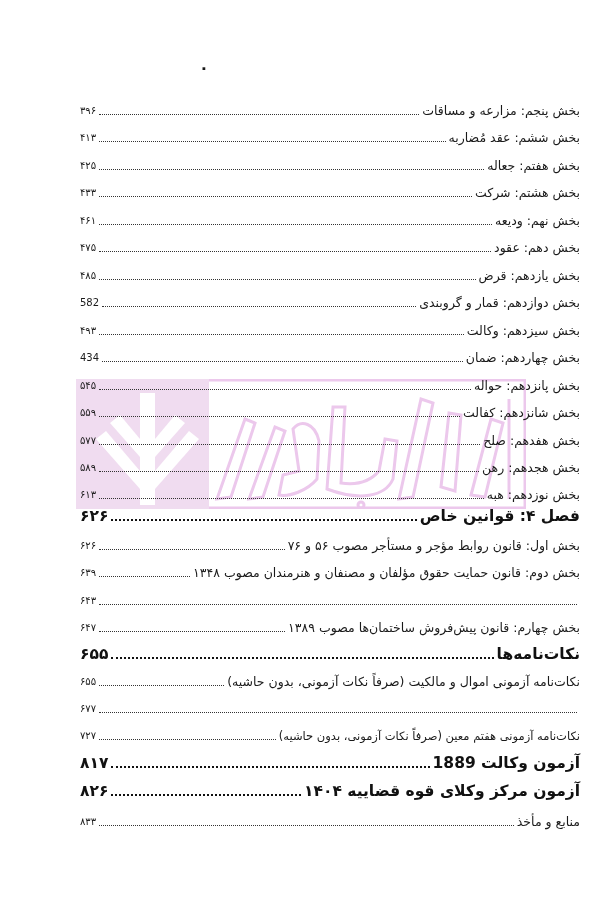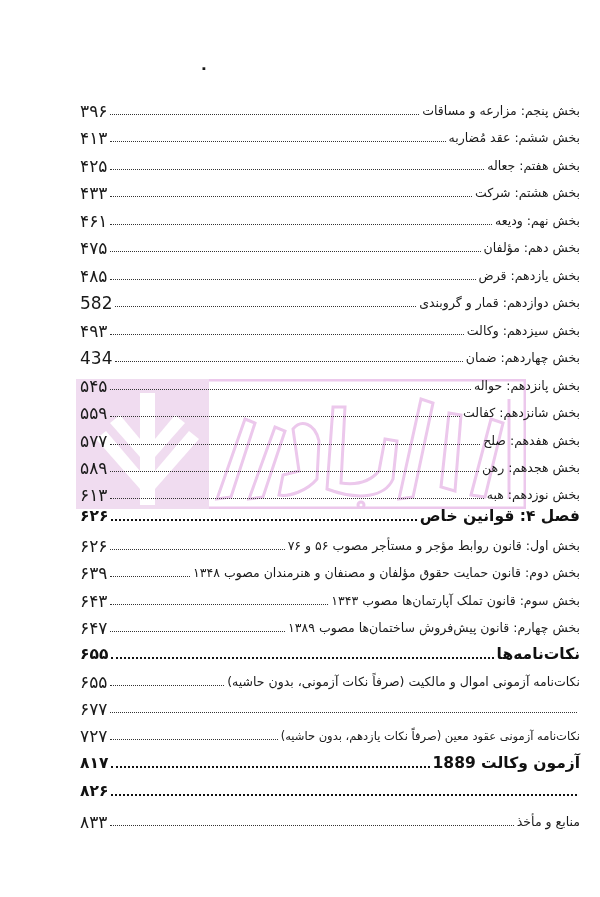--- a/index.html
+++ b/index.html
@@ -75,7 +75,7 @@
   }
   .toc-row .pg {
     flex: 0 0 auto;
-    font-size: 17px;
+    font-size: 10px;
     line-height: 16px;
     white-space: nowrap;
     direction: rtl;

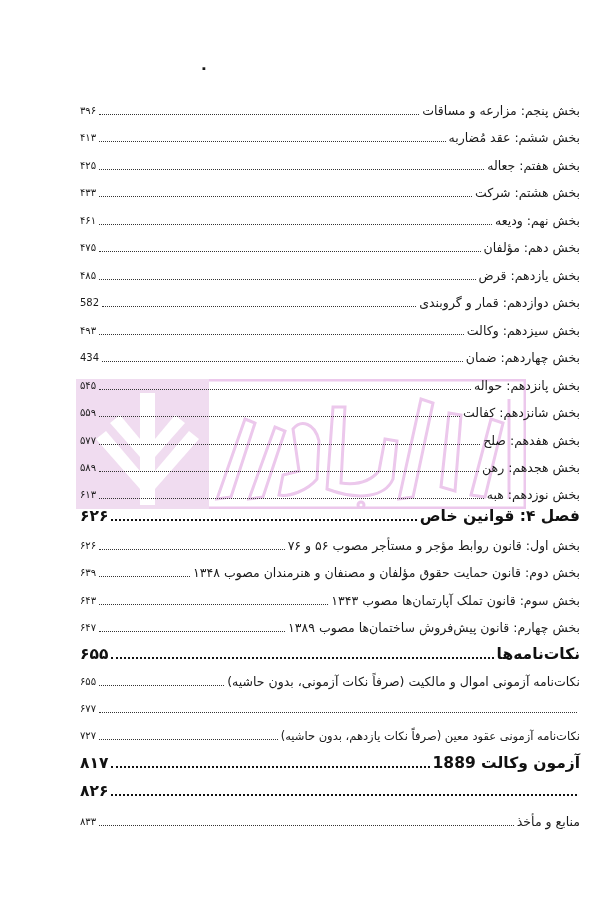--- a/index.html
+++ b/index.html
@@ -181,7 +181,7 @@
   <div class="toc-row" style="top:232px">
     <span class="pg">۴۷۵</span>
     <span class="leader"></span>
-    <span class="title">بخش دهم: مؤلفان</span>
+    <span class="title">بخش دهم: عقود</span>
   </div>
   <div class="toc-row" style="top:260px">
     <span class="pg">۴۸۵</span>

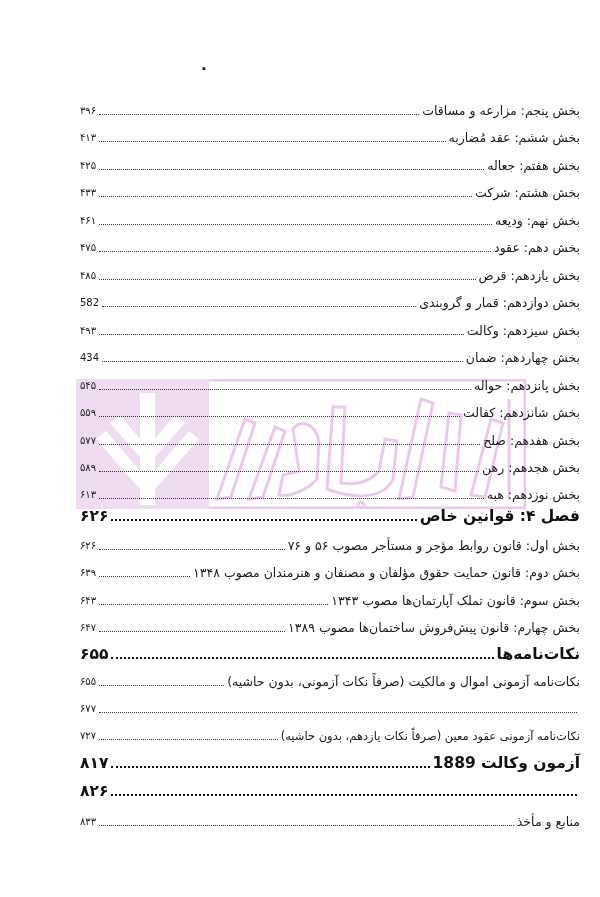--- a/index.html
+++ b/index.html
@@ -246,7 +246,6 @@
   <div class="toc-row" style="top:585px">
     <span class="pg">۶۴۳</span>
     <span class="leader"></span>
-    <span class="title">بخش سوم: قانون تملک آپارتمان‌ها مصوب ۱۳۴۳</span>
   </div>
   <div class="toc-row" style="top:612px">
     <span class="pg">۶۴۷</span>

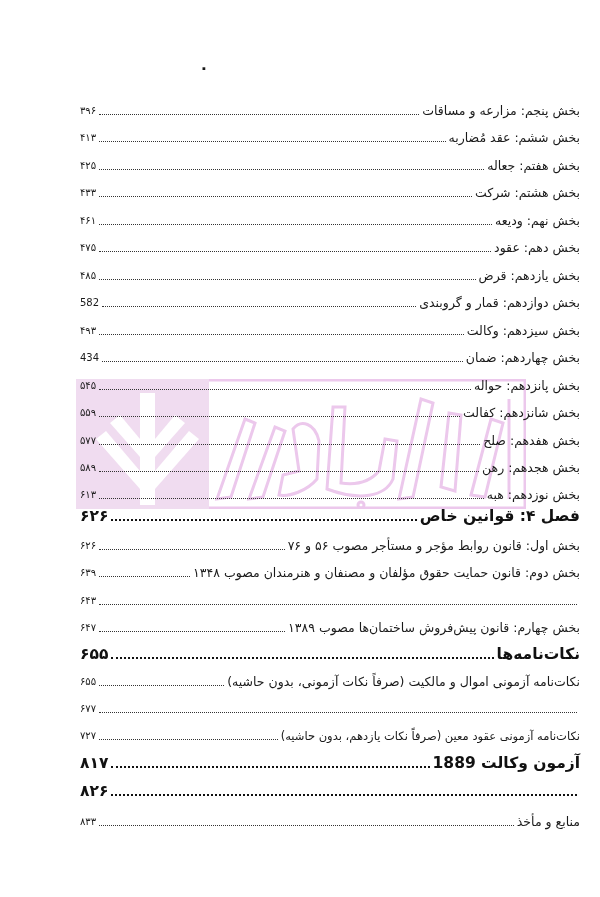--- a/index.html
+++ b/index.html
@@ -269,7 +269,7 @@
   <div class="toc-row small" style="top:720px">
     <span class="pg">۷۲۷</span>
     <span class="leader"></span>
-    <span class="title">نکات‌نامه آزمونی عقود معین (صرفاً نکات یازدهم، بدون حاشیه)</span>
+    <span class="title">نکات‌نامه آزمونی هفتم معین (صرفاً نکات آزمونی، بدون حاشیه)</span>
   </div>
   <div class="toc-row heading" style="top:749px">
     <span class="pg">۸۱۷</span>

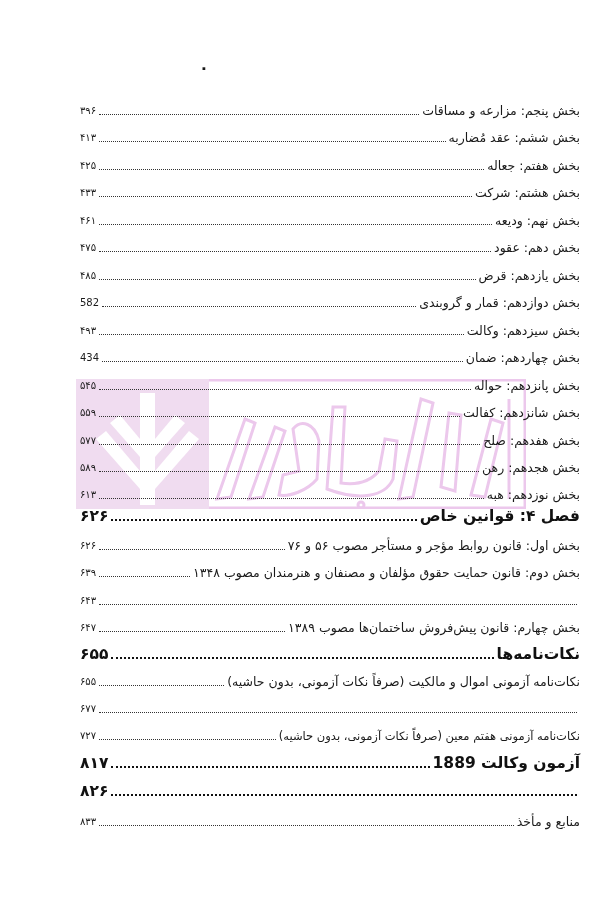--- a/index.html
+++ b/index.html
@@ -279,6 +279,7 @@
   <div class="toc-row heading" style="top:777px">
     <span class="pg">۸۲۶</span>
     <span class="leader"></span>
+    <span class="title">آزمون مرکز وکلای قوه قضاییه ۱۴۰۴</span>
   </div>
   <div class="toc-row" style="top:806px">
     <span class="pg">۸۳۳</span>

